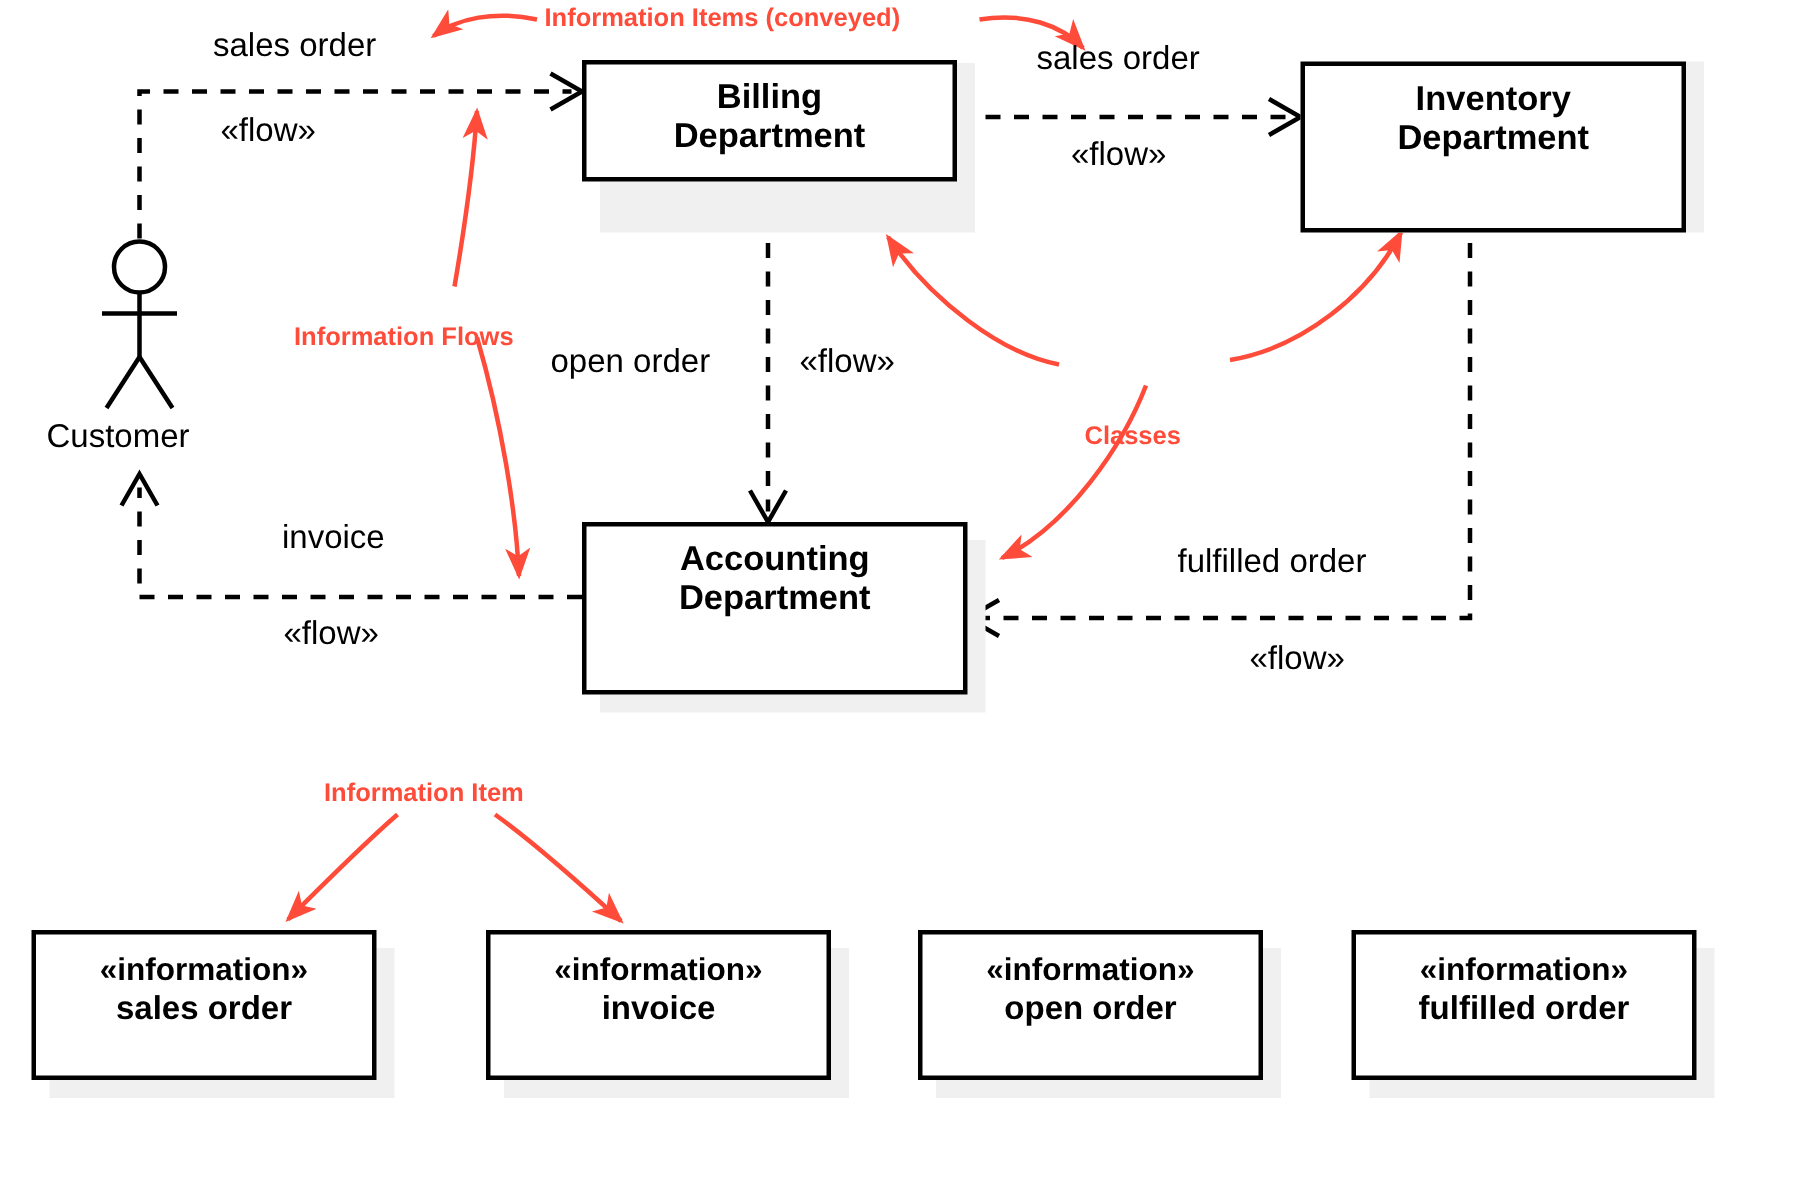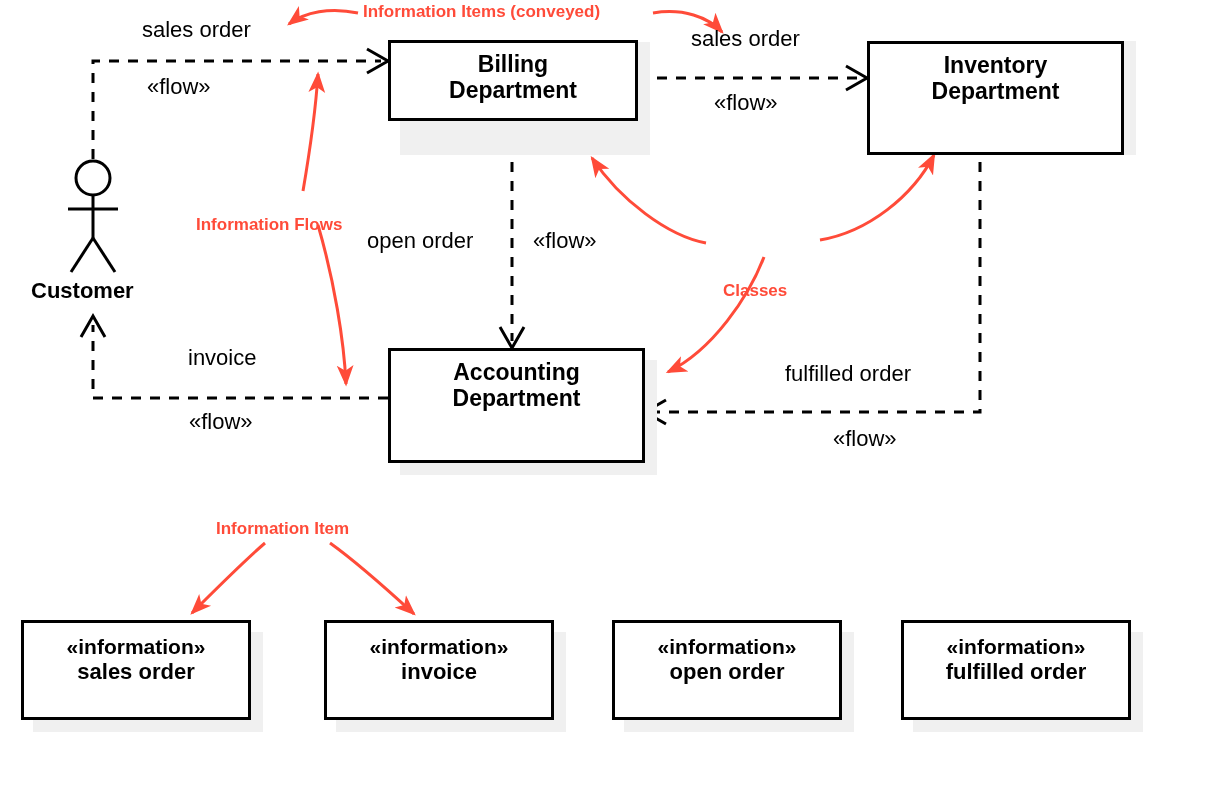--- a/index.html
+++ b/index.html
@@ -74,7 +74,7 @@
   }
   .lbl.actor-name {
     font-size: 22px;
-    font-weight: bold;
+    font-weight: normal;
   }
   
   .anno {

